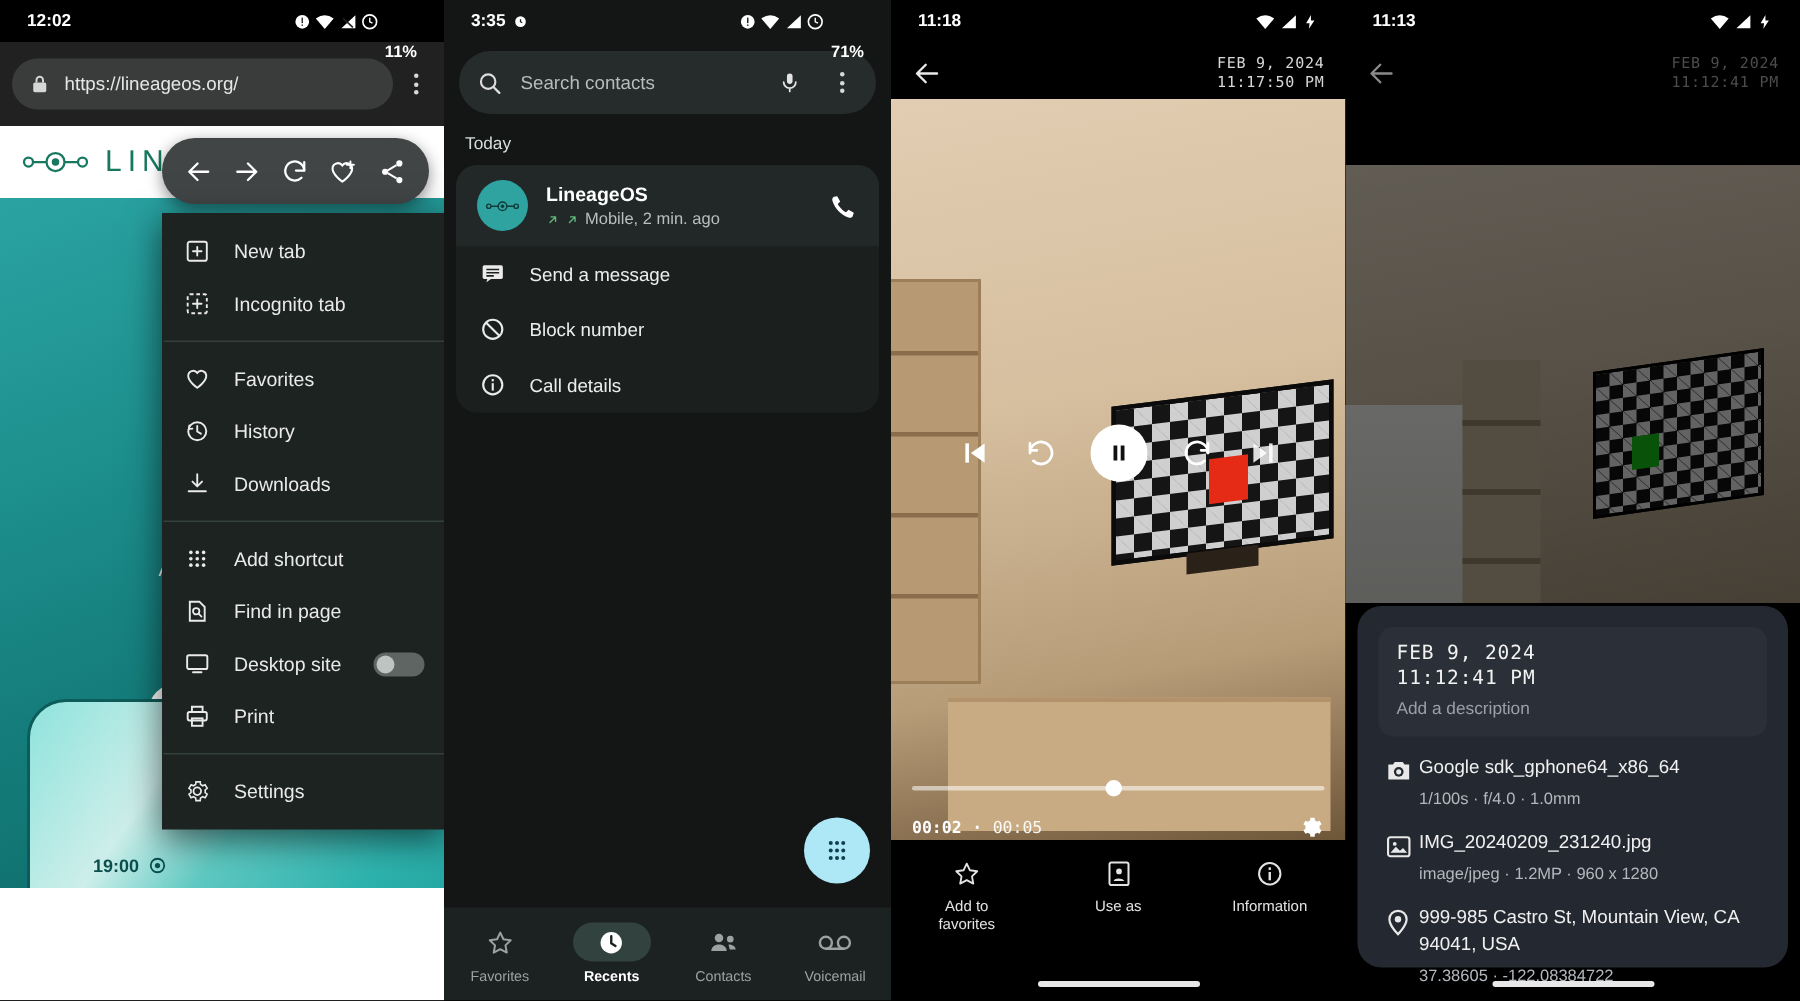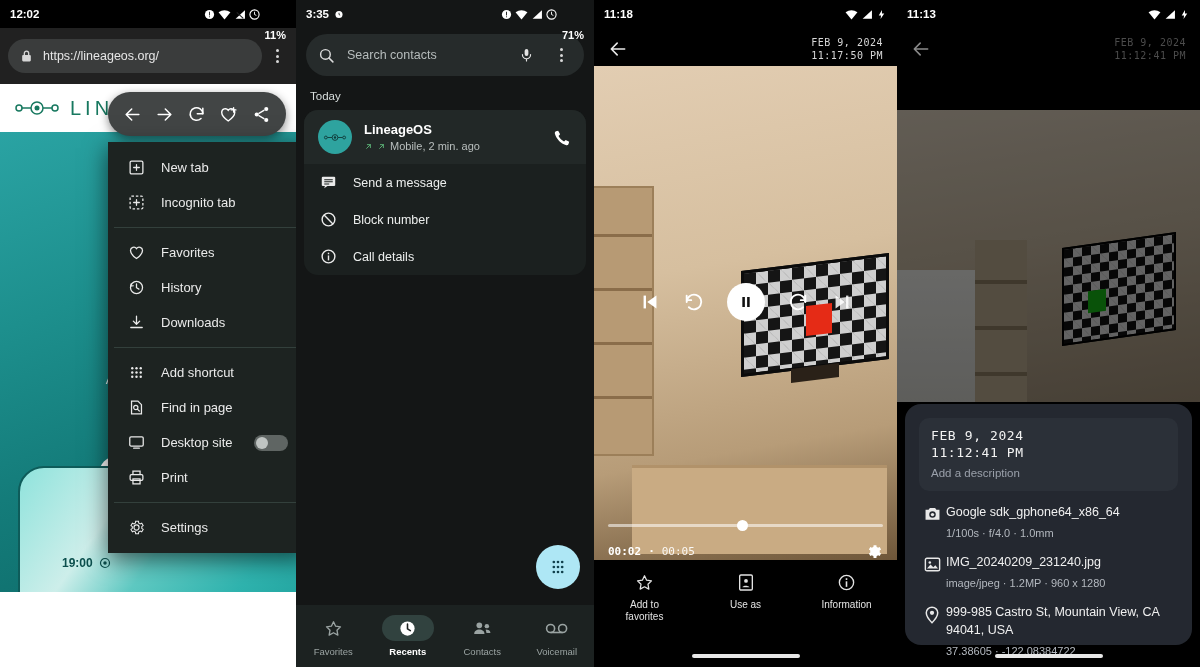--- a/index.html
+++ b/index.html
@@ -14,7 +14,7 @@
   .p4{width:303px;}
 
   .statusbar{position:relative;height:28px;display:flex;align-items:center;
-    justify-content:space-between;padding:0 10px;color:#fff;font-size:11.5px;font-weight:bold;}
+    justify-content:space-between;padding:0 18px;color:#fff;font-size:11.5px;font-weight:bold;}
   .sb-left{display:flex;align-items:center;gap:5px;}
   .sb-right{display:flex;align-items:center;gap:3px;}
   .sb-right .pct{font-size:11px;font-weight:bold;margin-left:2px;margin-top:41px;}

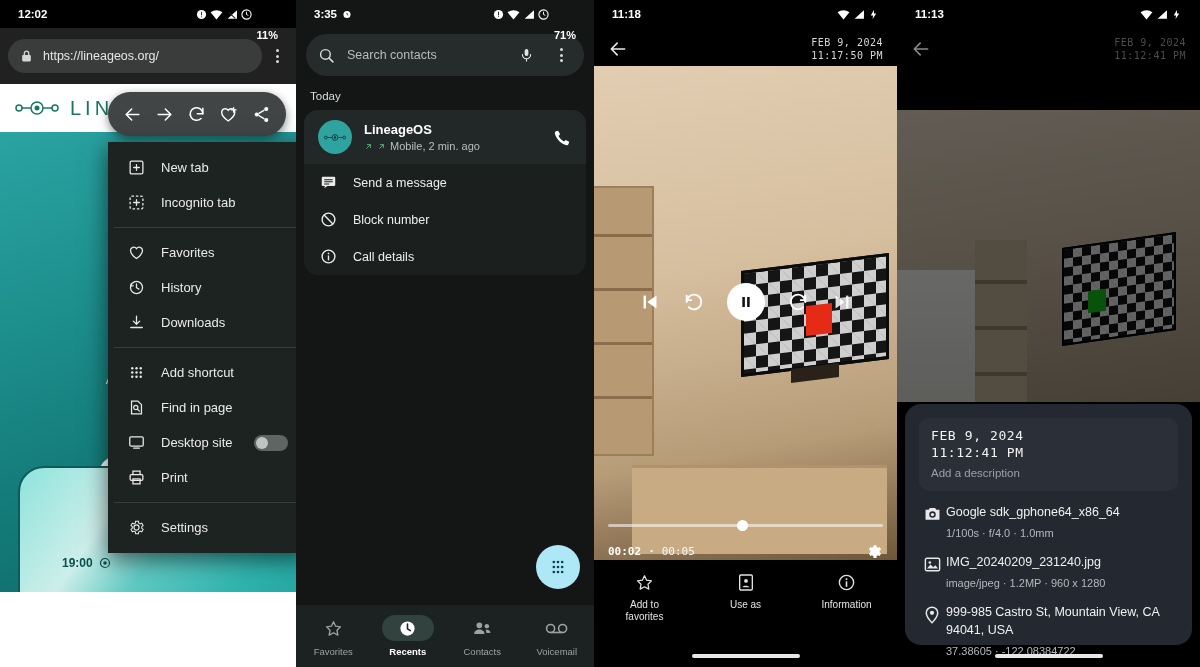--- a/index.html
+++ b/index.html
@@ -53,7 +53,7 @@
 
   
   .menu{position:absolute;left:108px;top:142px;width:188px;background:#1d2321;
-    box-shadow:0 6px 22px rgba(0,0,0,.6);padding:8px 6px;}
+    box-shadow:0 6px 22px rgba(0,0,0,.6);padding:8px 1px;}
   .menu .mi{display:flex;align-items:center;gap:16px;padding:9px 14px;color:#eaeaea;font-size:13px;}
   .menu .mi .mi-label{flex:1;}
   .menu hr{border:0;border-top:1px solid #33403c;margin:7px 0;}

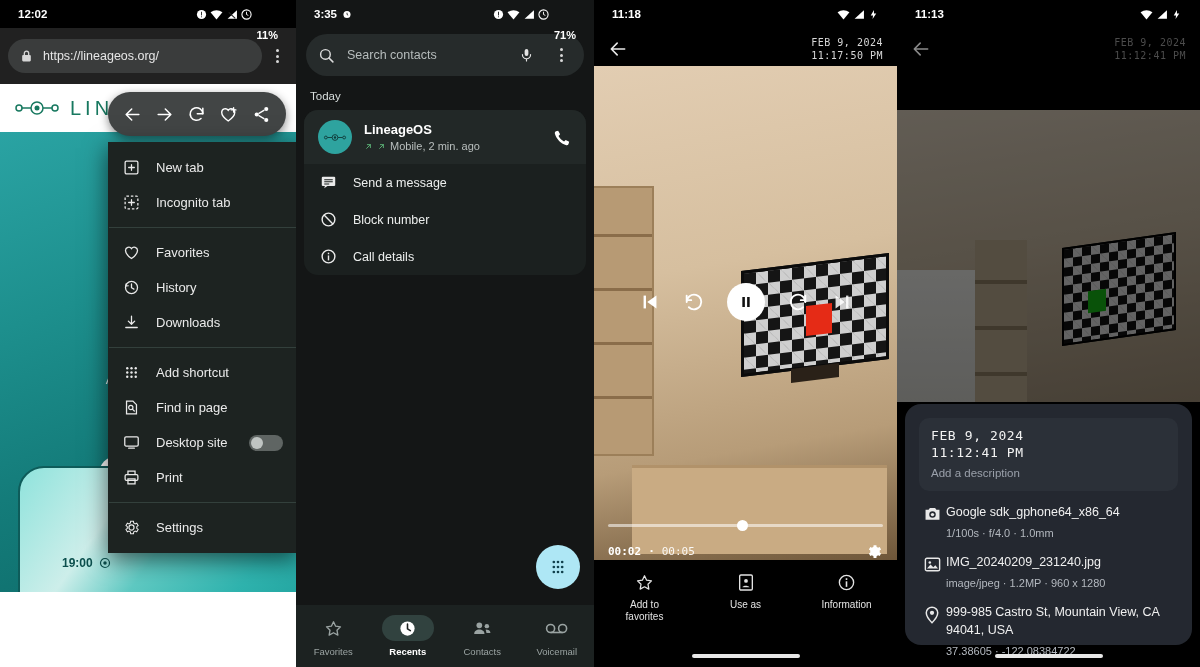--- a/index.html
+++ b/index.html
@@ -43,7 +43,7 @@
   .phonepic .screen{position:absolute;left:18px;right:-40px;top:14px;bottom:-40px;border-radius:26px;
     background:linear-gradient(125deg,#8fe3dc 0%,#cdeeea 28%,#5fc9c2 45%,#2fb3ae 70%,#1b9b97 100%);
     border:2px solid #0e5c5a;}
-  .phonepic .clock{position:absolute;left:42px;top:88px;color:#0b4f4d;font-size:12px;font-weight:bold;
+  .phonepic .clock{position:absolute;left:42px;top:102px;color:#0b4f4d;font-size:12px;font-weight:bold;
     display:flex;align-items:center;gap:6px;}
 
   

